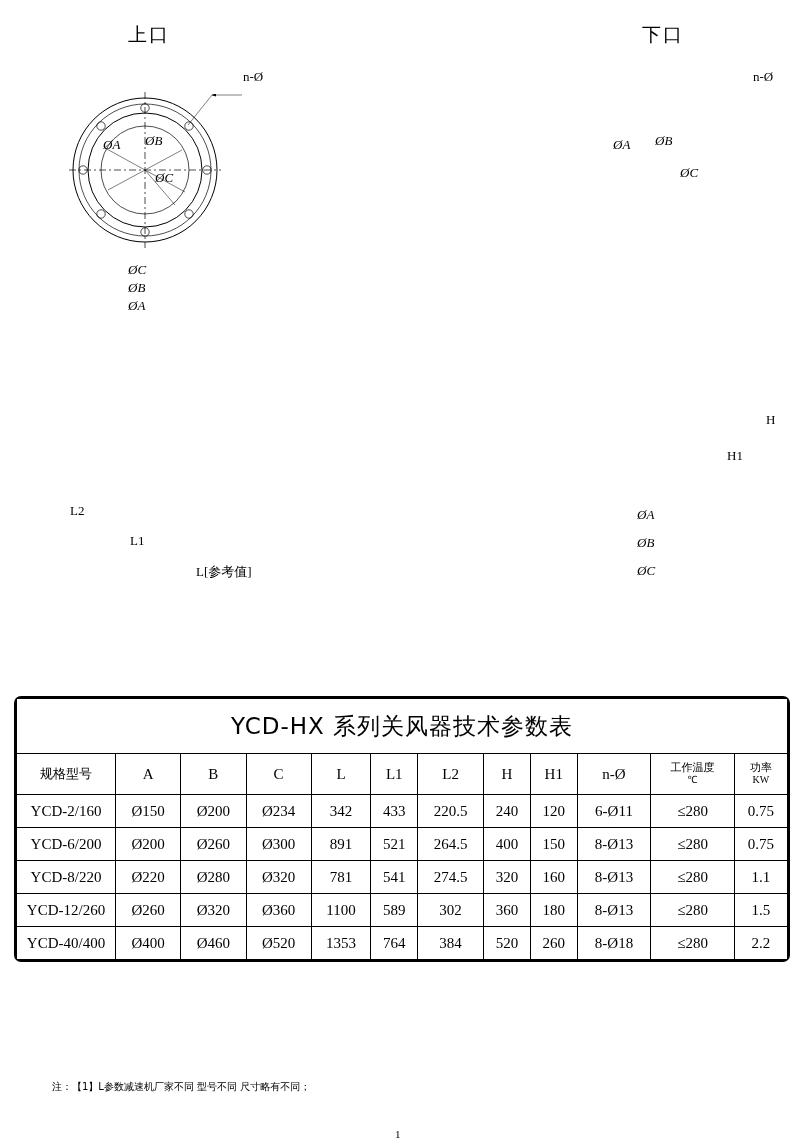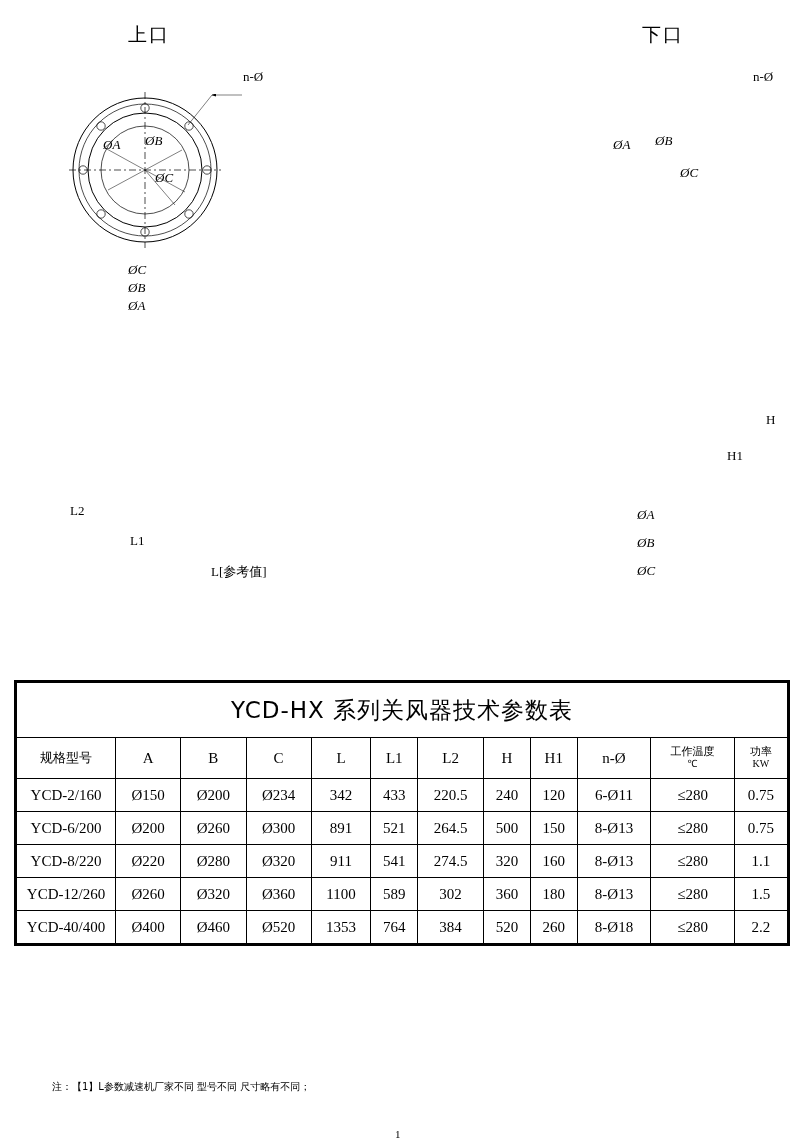--- a/index.html
+++ b/index.html
@@ -378,7 +378,7 @@
 
     <div class="lbl" style="left:70px; top:503px;">L2</div>
     <div class="lbl" style="left:130px; top:533px;">L1</div>
-    <div class="lbl" style="left:211px; top:563px;text-align:center;">L[参考值]</div>
+    <div class="lbl" style="left:196px; top:563px;text-align:center;">L[参考值]</div>
 
     <div class="lbl" style="left:766px; top:412px;">H</div>
     <div class="lbl" style="left:727px; top:448px;">H1</div>

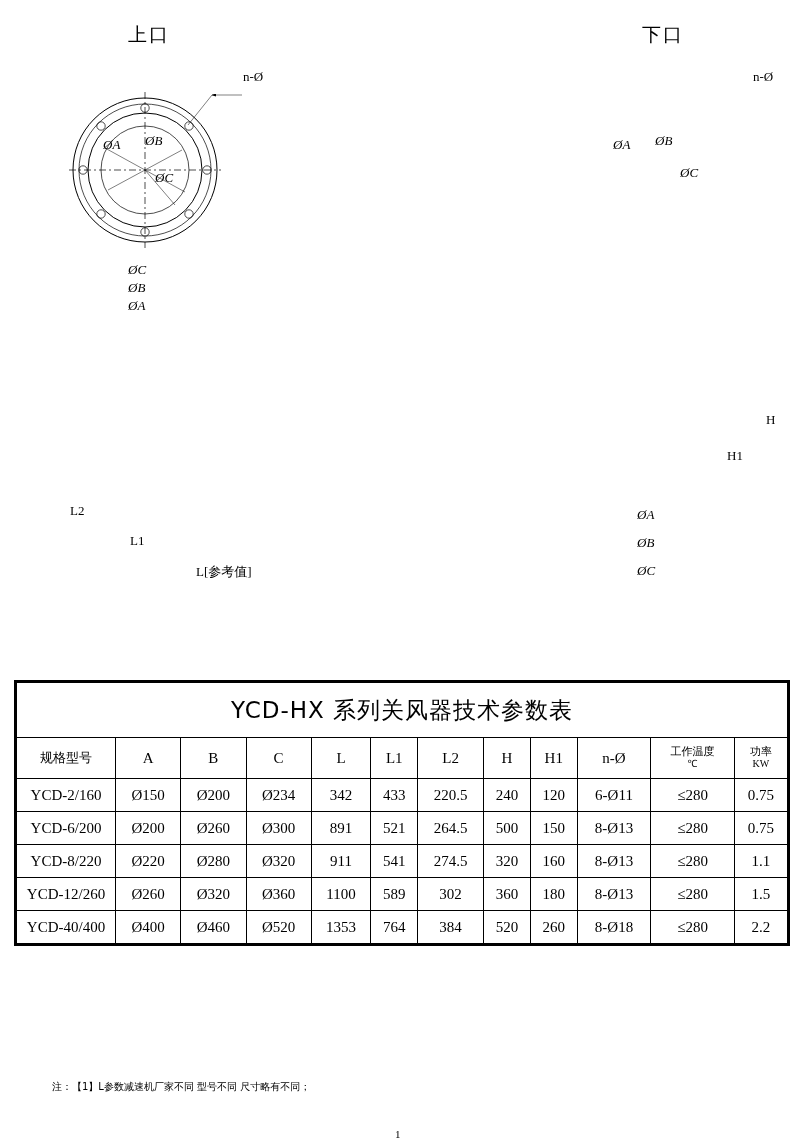--- a/index.html
+++ b/index.html
@@ -51,8 +51,9 @@
   #spec-table-wrap {
     position: absolute;
     left: 14px;
-    top: 680px;
+    top: 696px;
     width: 772px;
+    border-radius: 7px;
   }
   table.spec {
     border-collapse: collapse;

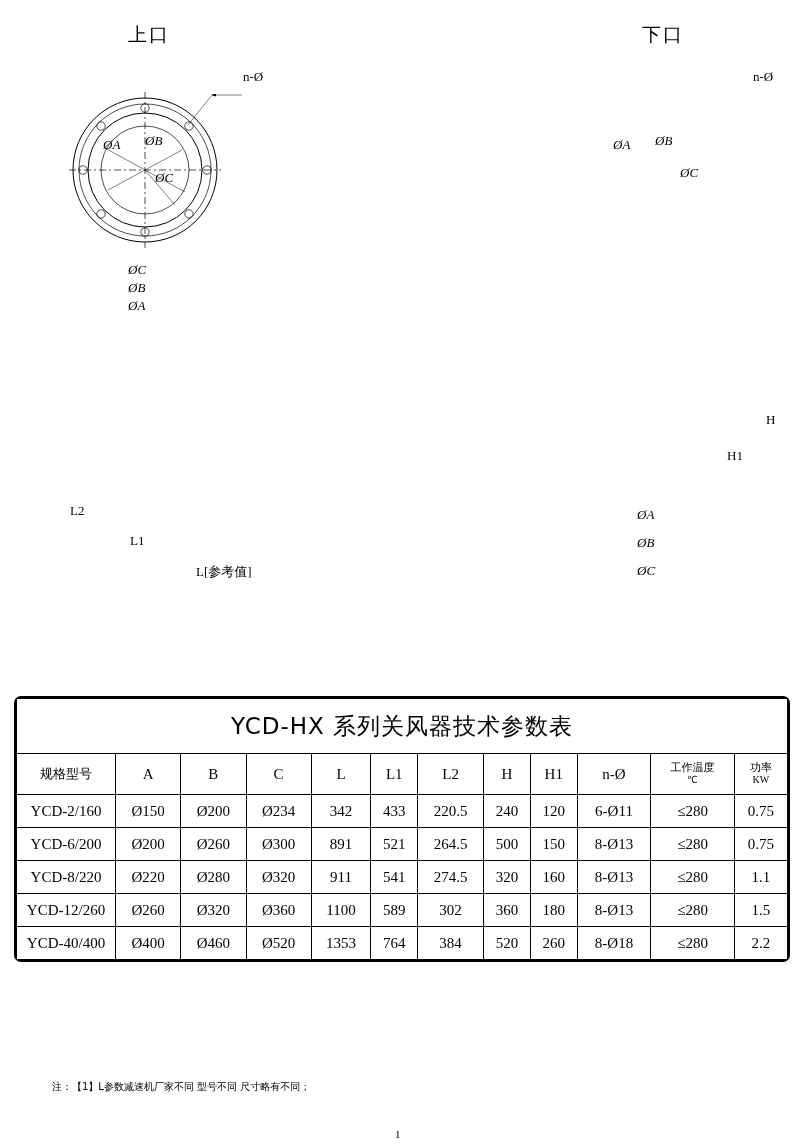--- a/index.html
+++ b/index.html
@@ -437,7 +437,7 @@
             <td>891</td>
             <td>521</td>
             <td>264.5</td>
-            <td>500</td>
+            <td>400</td>
             <td>150</td>
             <td>8-Ø13</td>
             <td>≤280</td>

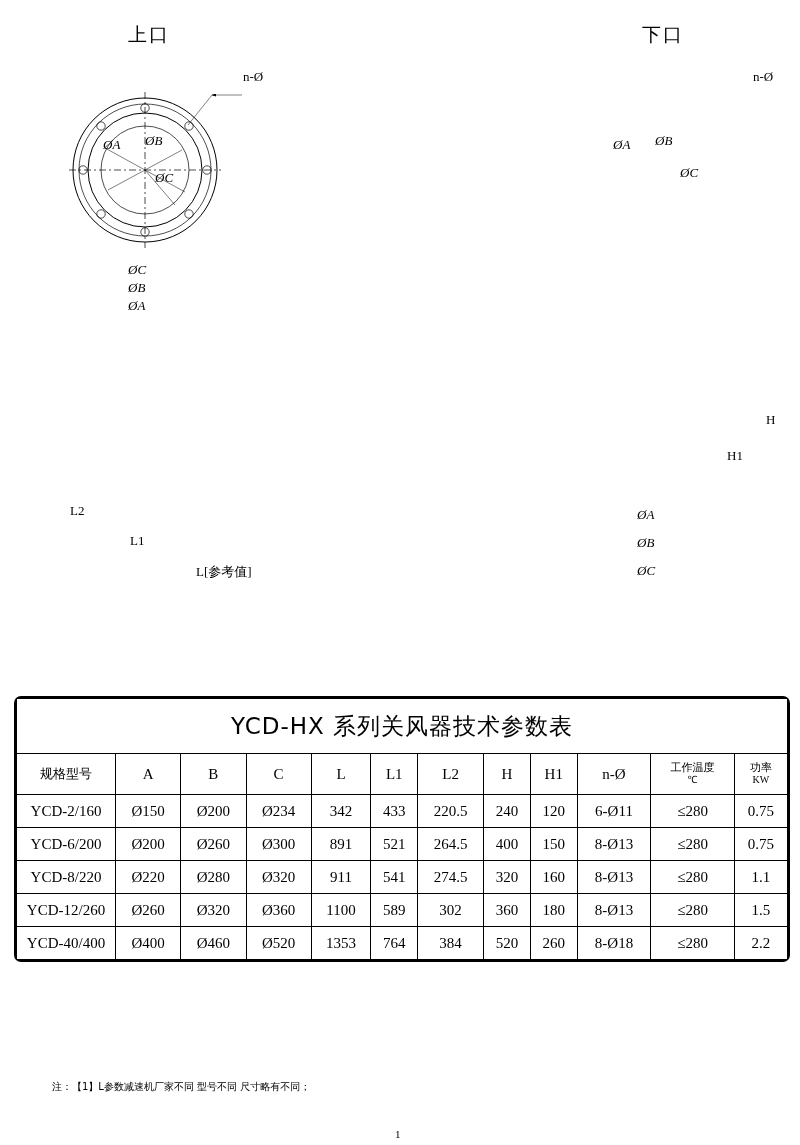--- a/index.html
+++ b/index.html
@@ -448,7 +448,7 @@
             <td>Ø220</td>
             <td>Ø280</td>
             <td>Ø320</td>
-            <td>911</td>
+            <td>781</td>
             <td>541</td>
             <td>274.5</td>
             <td>320</td>

